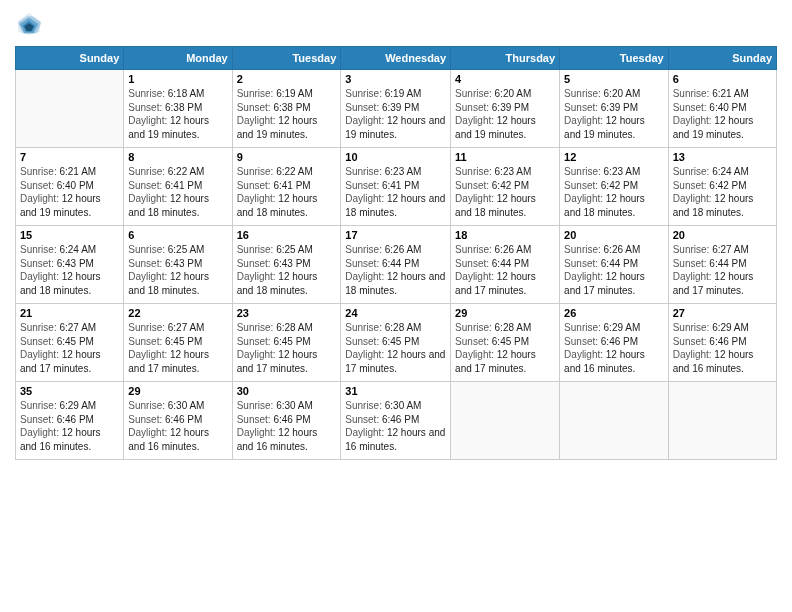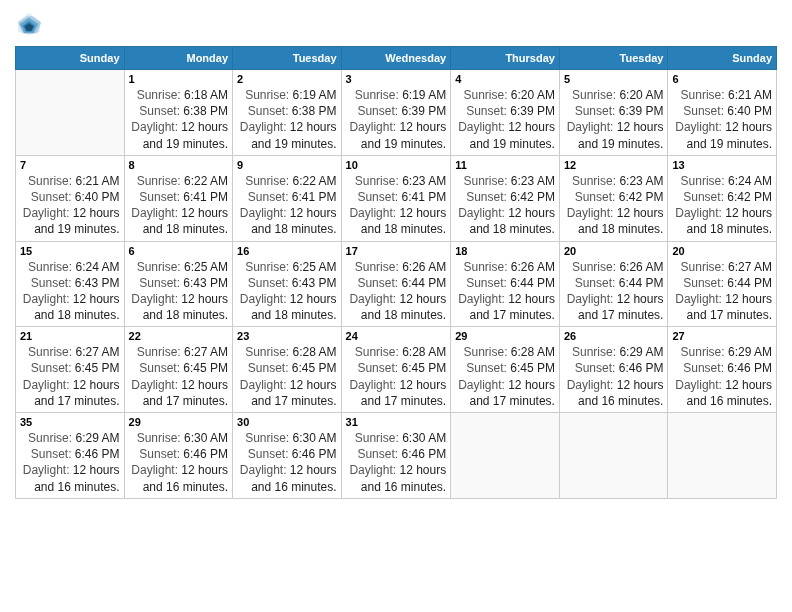--- a/index.html
+++ b/index.html
@@ -84,10 +84,9 @@
       color: #000;
     }
     .day-info {
-      font-size: 12px;
+      font-size: 10px;
       color: #222;
       line-height: 1.35;
-      text-align: right;
     }
     .day-info .label {
       color: #555;

